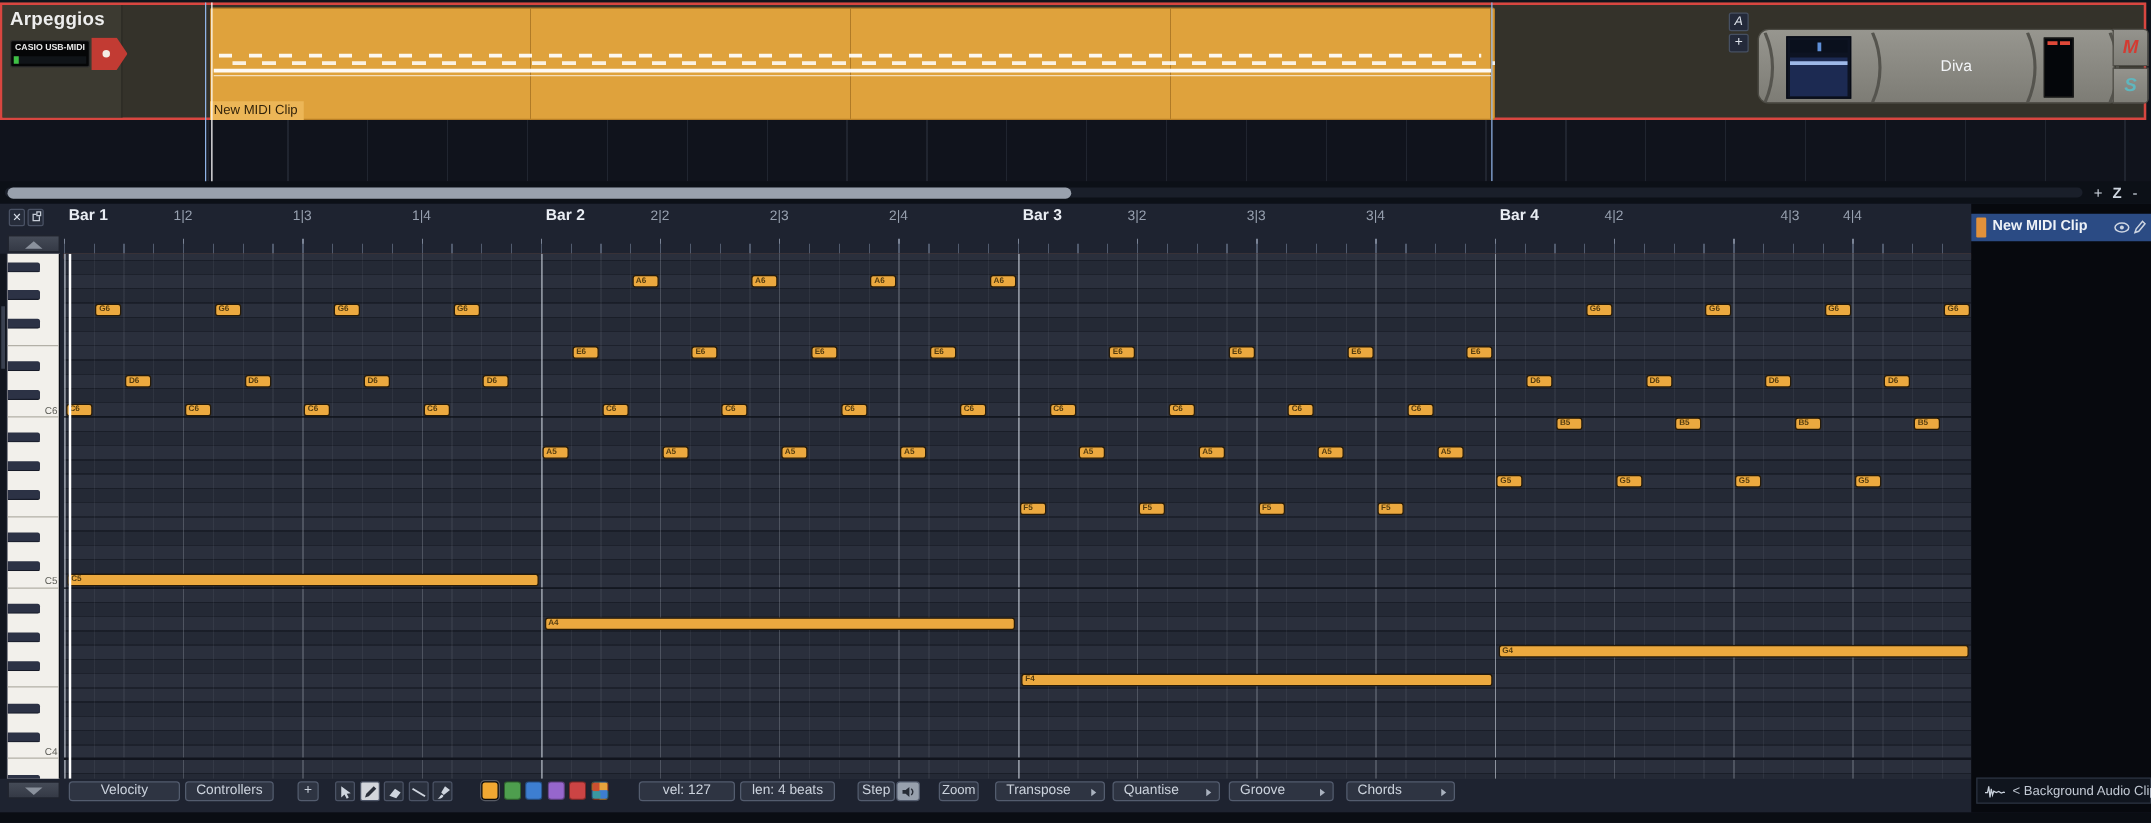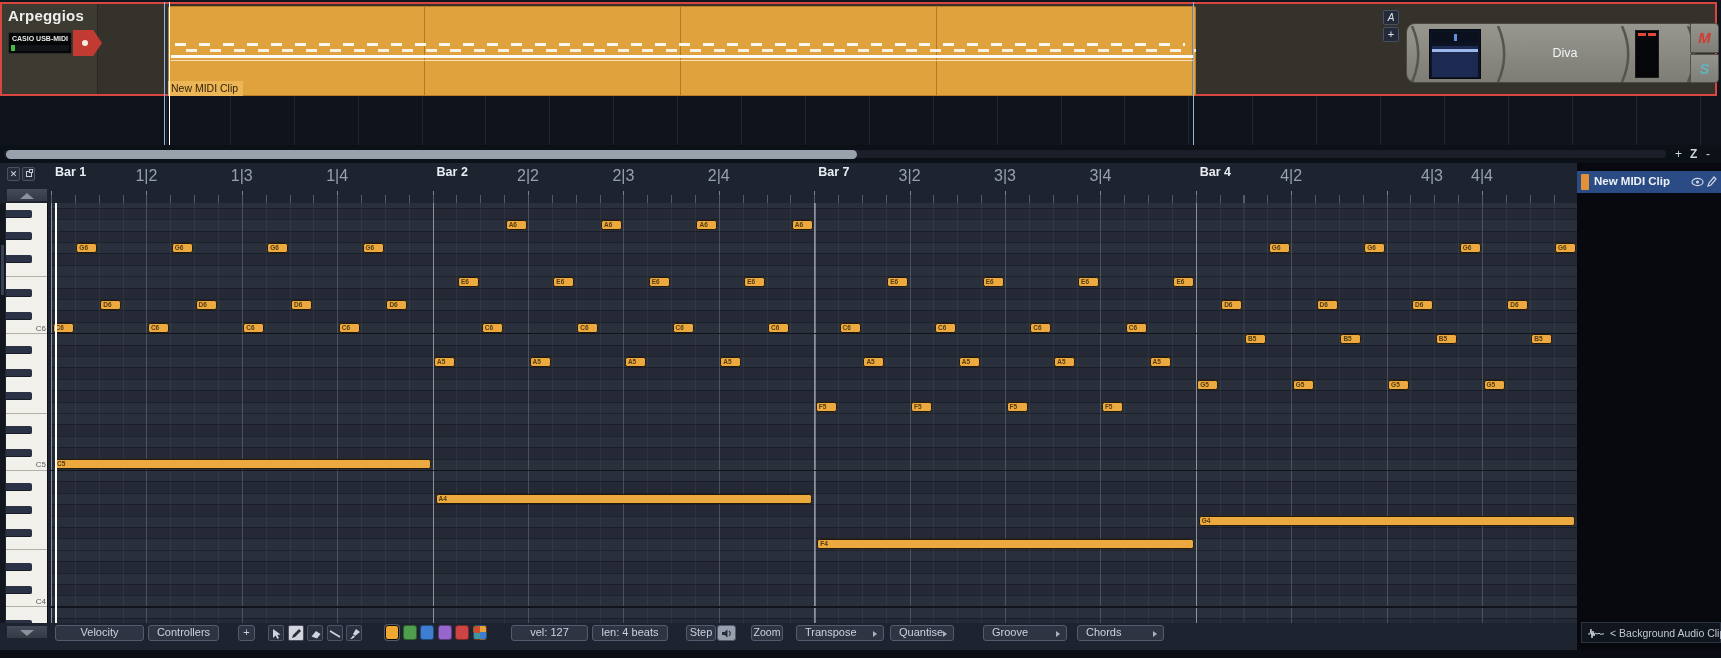--- a/index.html
+++ b/index.html
@@ -82,7 +82,7 @@
 
   #ruler-labels{left:51px;top:1px;width:1526px;height:26px;overflow:hidden;text-decoration:underline;}
   .bar-label{position:absolute;top:1px;font-size:12.5px;font-weight:bold;color:#e9edf3;white-space:nowrap;}
-  .beat-label{position:absolute;top:3px;width:44px;text-align:center;font-size:16px;color:#97a0af;white-space:nowrap;}
+  .beat-label{position:absolute;top:3px;width:44px;text-align:center;font-size:11px;color:#97a0af;white-space:nowrap;}
   #ruler-ticks-minor{left:51px;top:32px;width:1526px;height:8px;
      background:repeating-linear-gradient(90deg,#515b6e 0 1px,transparent 1px 23.85px);}
   #ruler-ticks-beat{left:51px;top:28px;width:1526px;height:12px;

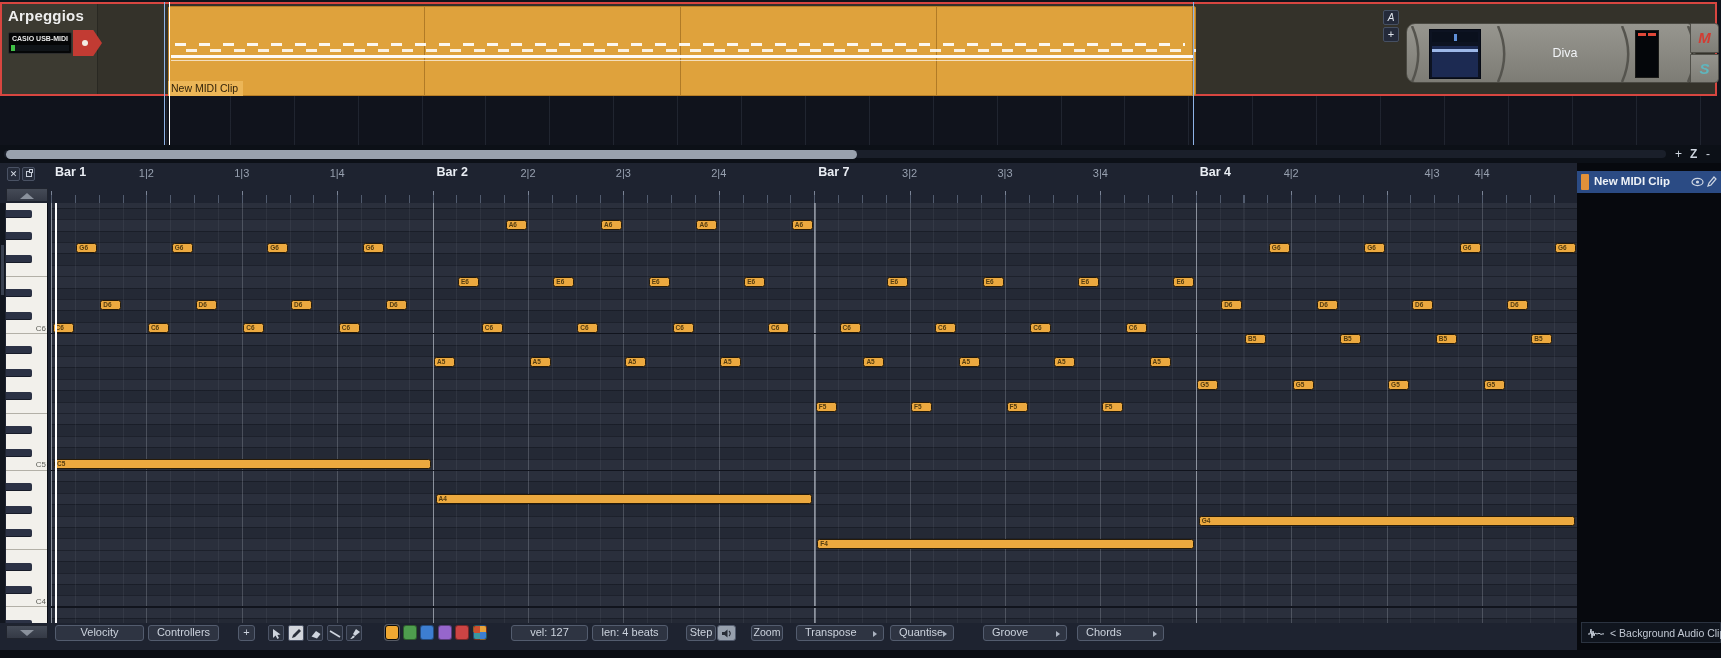--- a/index.html
+++ b/index.html
@@ -238,7 +238,7 @@
         <div class="beat-label" style="left: 455px;">2|2</div>
         <div class="beat-label" style="left: 550.4px;">2|3</div>
         <div class="beat-label" style="left: 645.8px;">2|4</div>
-        <div class="bar-label" style="left: 767.2px;">Bar 7</div>
+        <div class="bar-label" style="left: 767.2px;">Bar 3</div>
         <div class="beat-label" style="left: 836.6px;">3|2</div>
         <div class="beat-label" style="left: 932px;">3|3</div>
         <div class="beat-label" style="left: 1027.4px;">3|4</div>

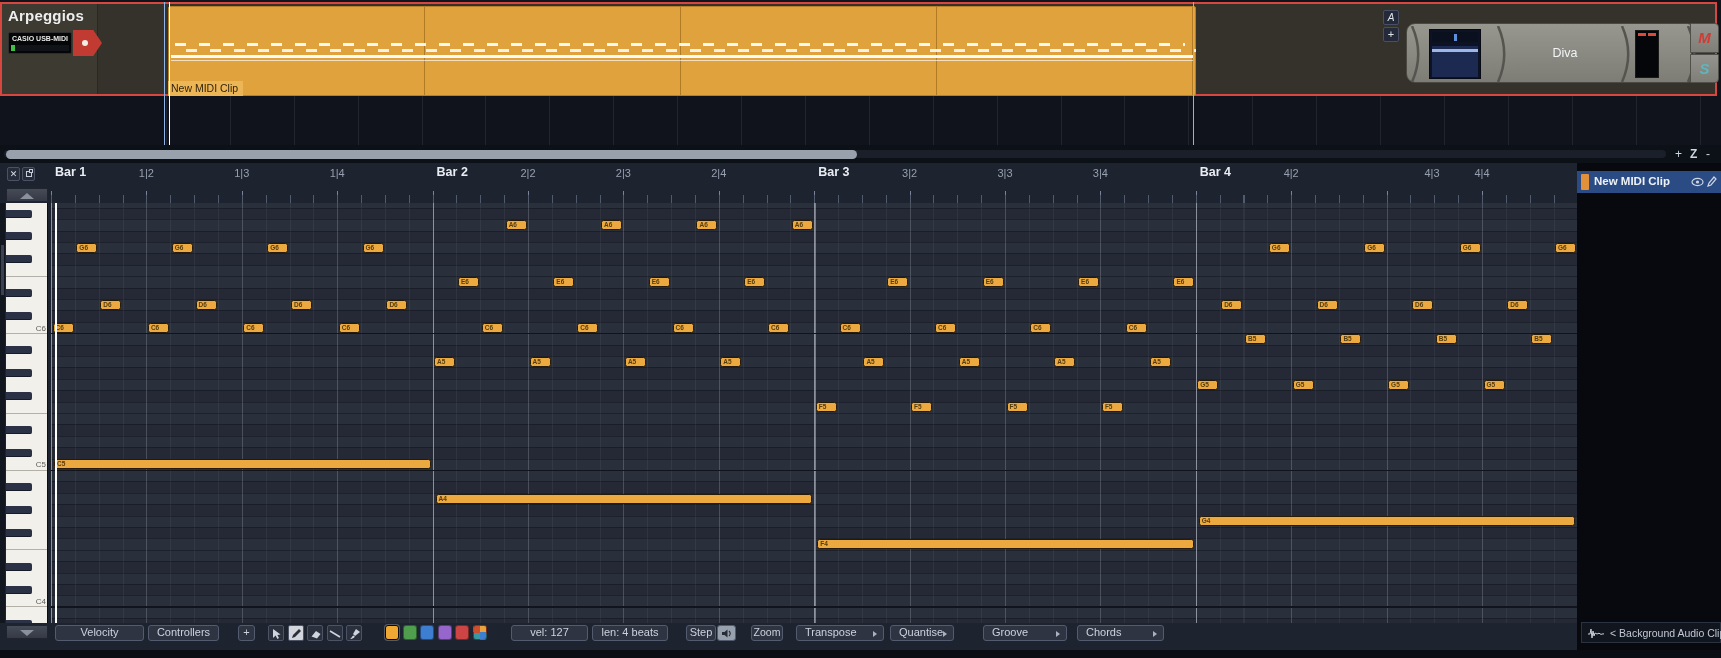--- a/index.html
+++ b/index.html
@@ -428,7 +428,7 @@
     <div class="abs btn" style="left:796px;width:88px;text-align:left;padding-left:8px;">
       <span>Transpose</span><span class="arr"></span>
     </div>
-    <div class="abs btn" style="left:890px;width:64px;text-align:left;padding-left:8px;">
+    <div class="abs btn" style="left:890px;width:86px;text-align:left;padding-left:8px;">
       <span>Quantise</span><span class="arr"></span>
     </div>
     <div class="abs btn" style="left:983px;width:84px;text-align:left;padding-left:8px;">

